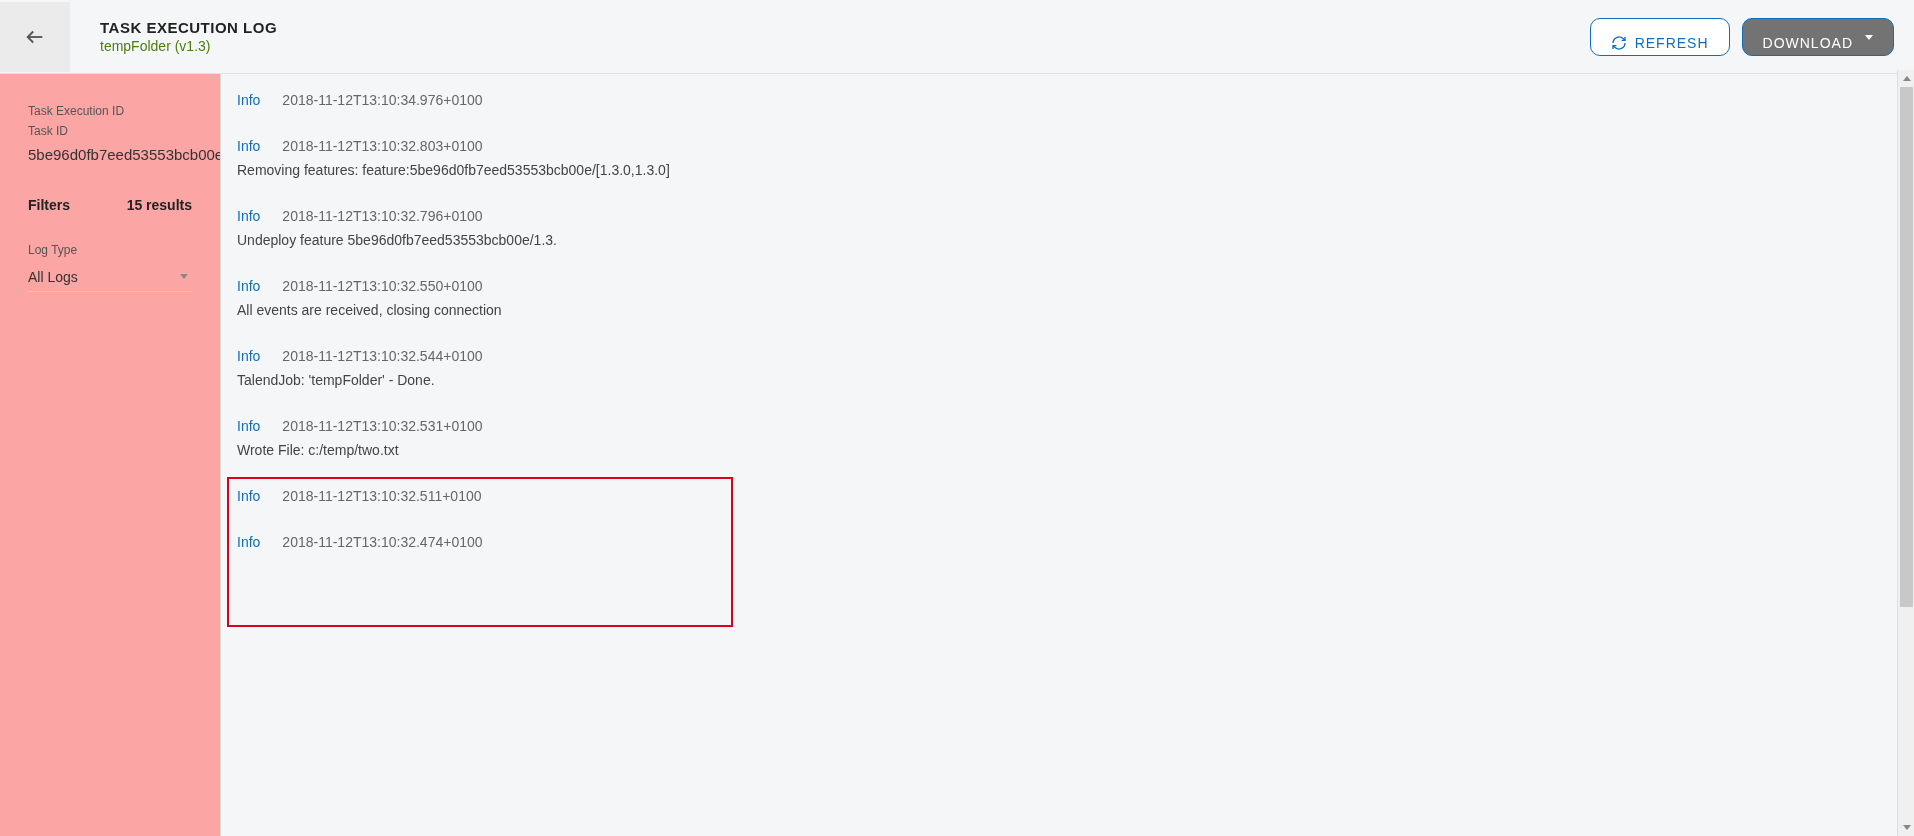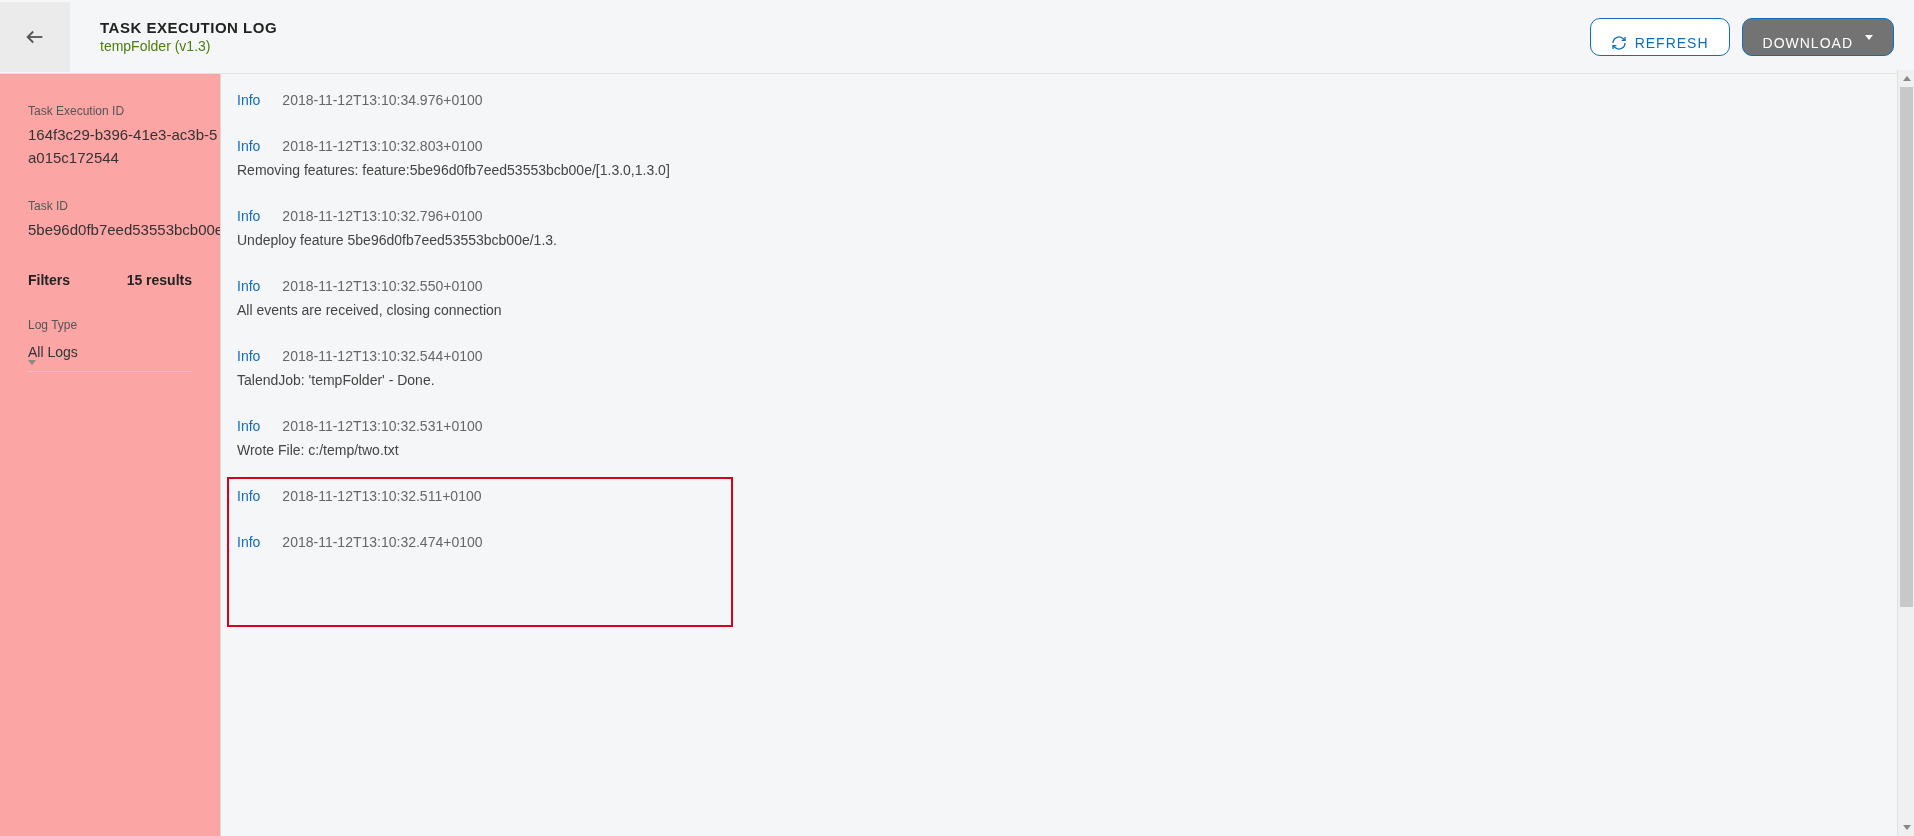--- a/index.html
+++ b/index.html
@@ -274,7 +274,6 @@
 <div class="content">
   <div class="sidebar">
     <div class="sb-label">Task Execution ID</div>
-    <div class="sb-value">164f3c29-b396-41e3-ac3b-5a015c172544</div>
 
     <div class="sb-label">Task ID</div>
     <div class="sb-value sb-value-taskid">5be96d0fb7eed53553bcb00e</div>

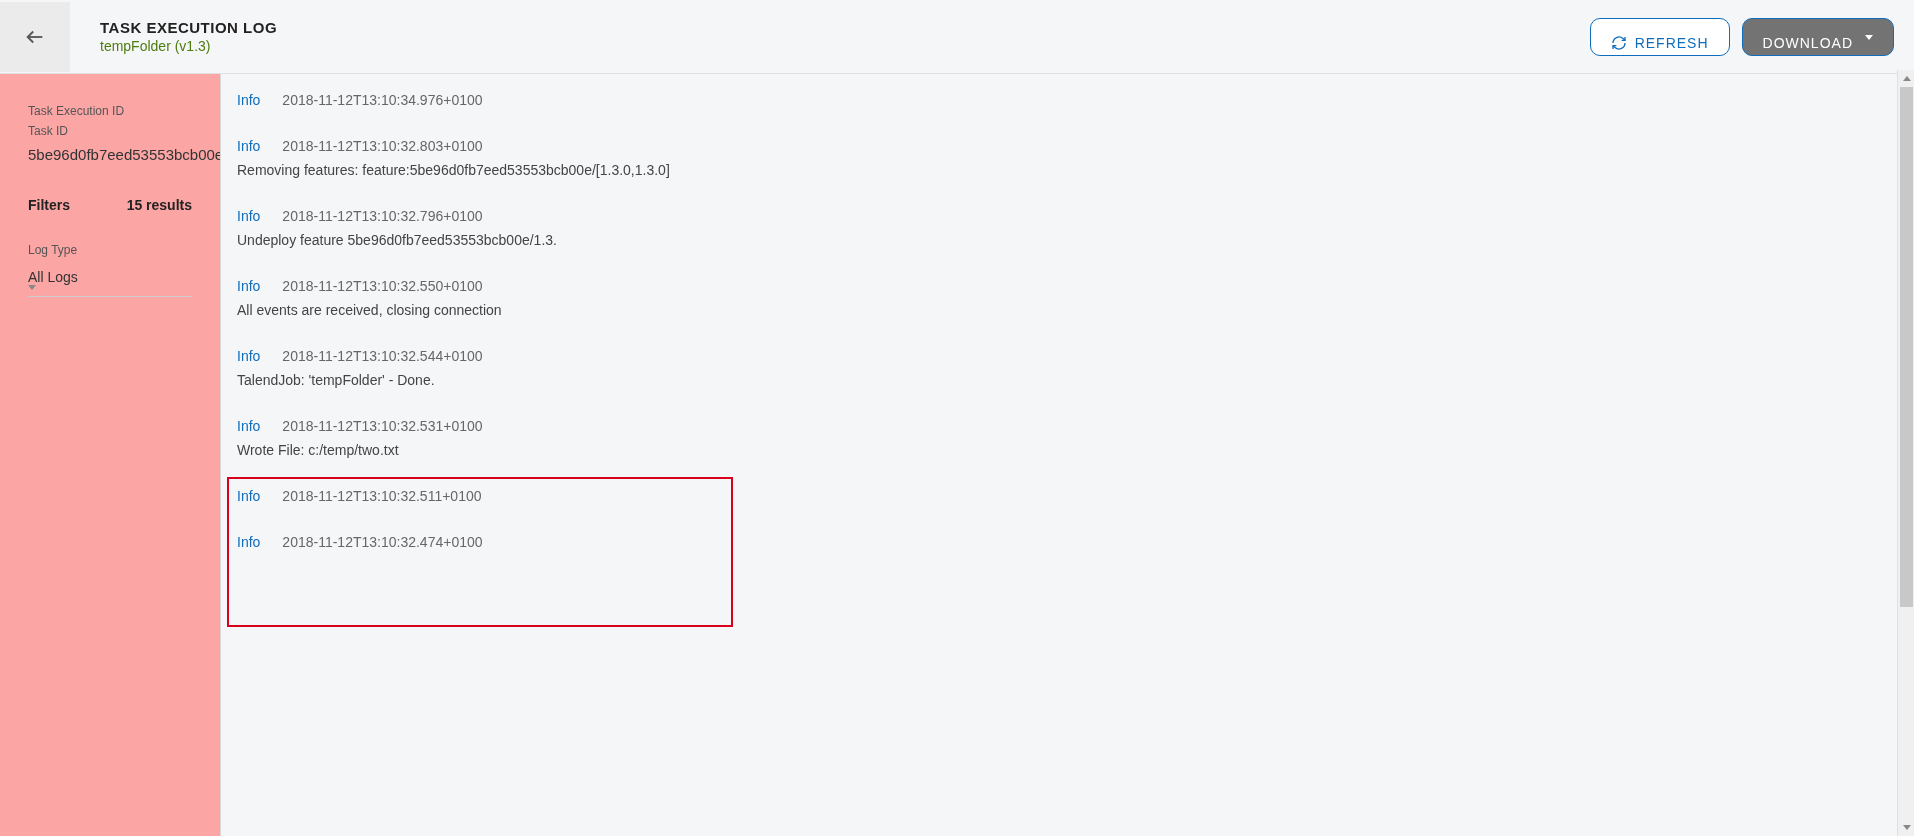--- a/index.html
+++ b/index.html
@@ -143,13 +143,12 @@
     .logtype-select {
       display: flex;
       justify-content: space-between;
-      align-items: flex-start;
+      align-items: center;
       border-bottom: 1px solid #ccc;
       padding: 6px 4px 6px 0;
       margin-right: 28px;
       cursor: pointer;
       margin-top: 4px;
-      flex-direction: column;
     }
     .logtype-value {
       font-size: 14px;

